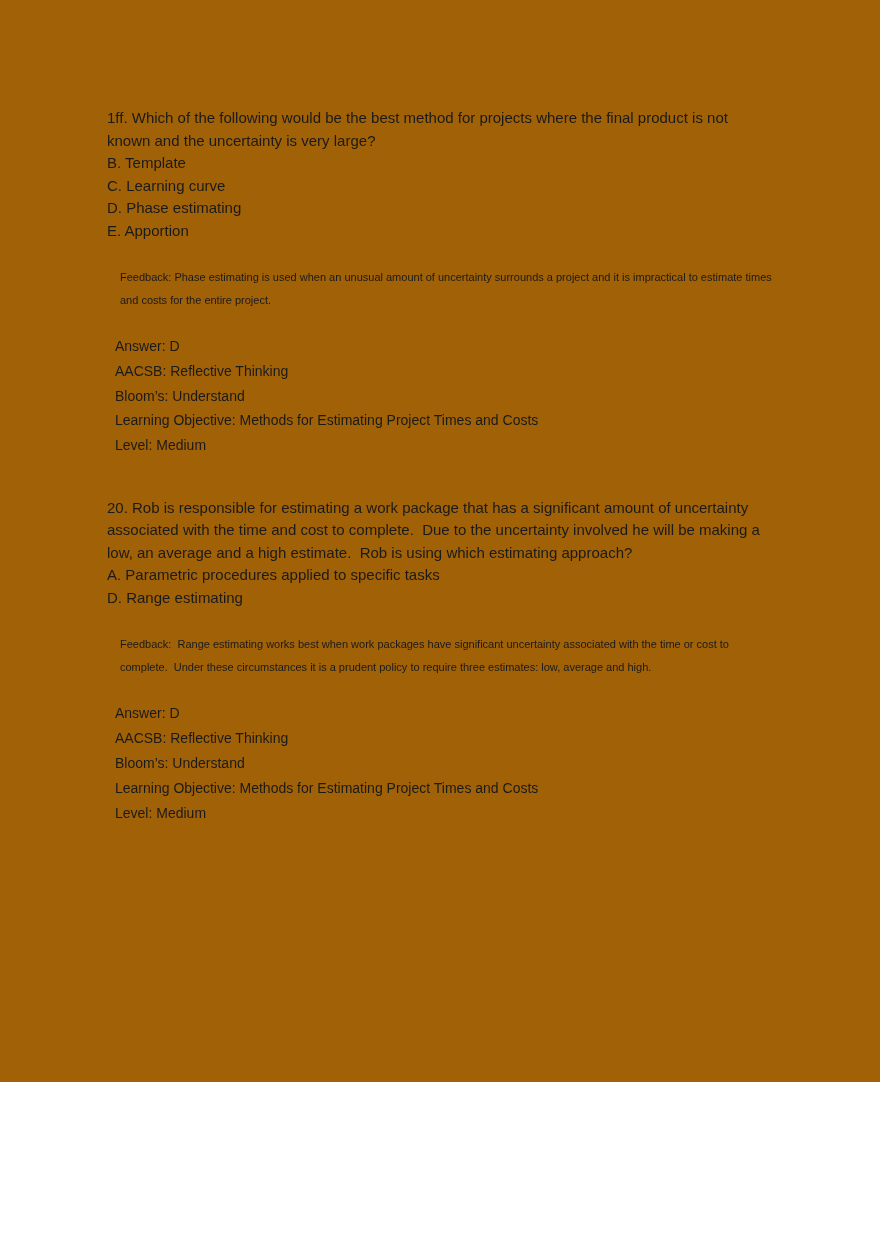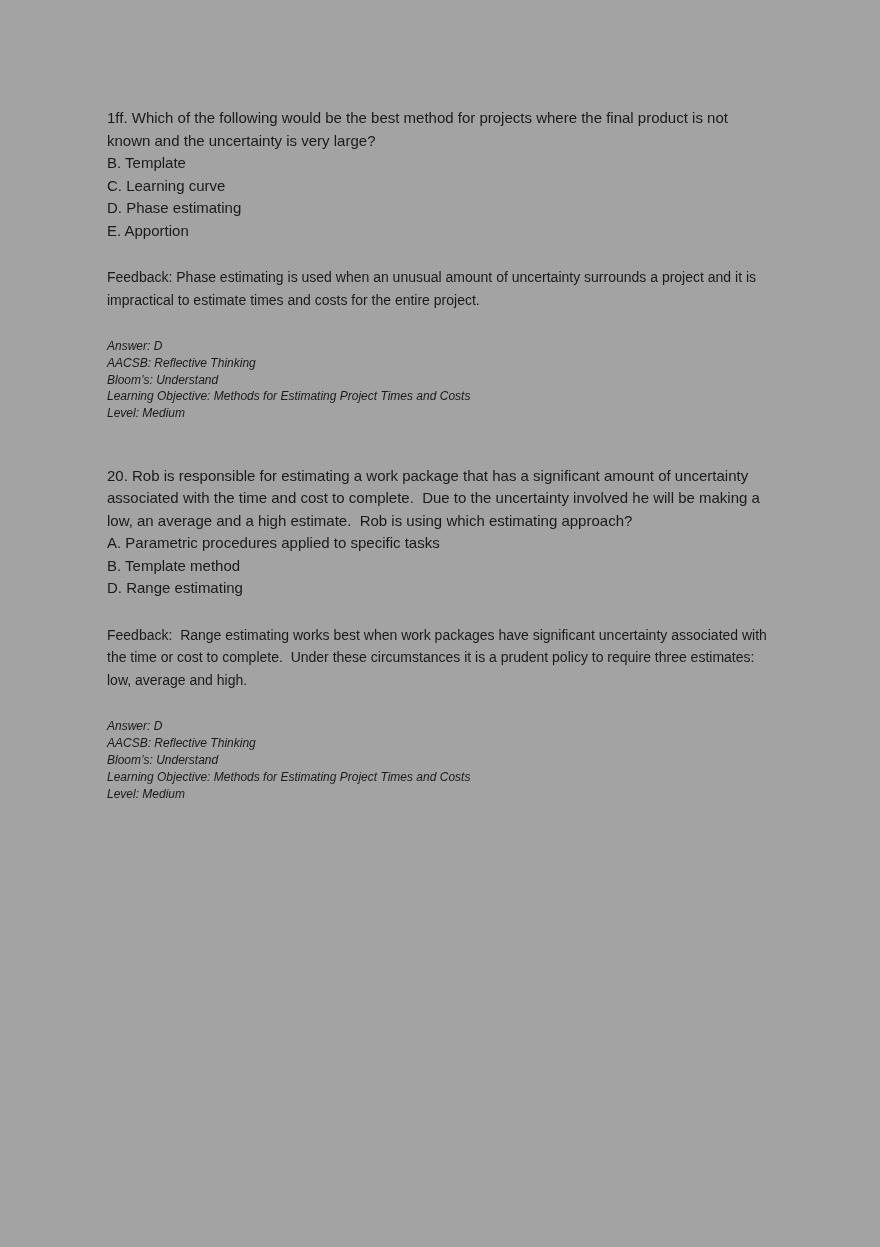--- a/index.html
+++ b/index.html
@@ -10,9 +10,9 @@
   .page {
     position: relative;
     width: 880px;
-    height: 1247px;
+    height: 1082px;
     box-sizing: border-box;
-    background: #a3a3a3;
+    background: #a16207;
     padding: 107px 108px 40px 107px;
     font-family: "Liberation Sans", sans-serif;
     color: #1a1a1a;

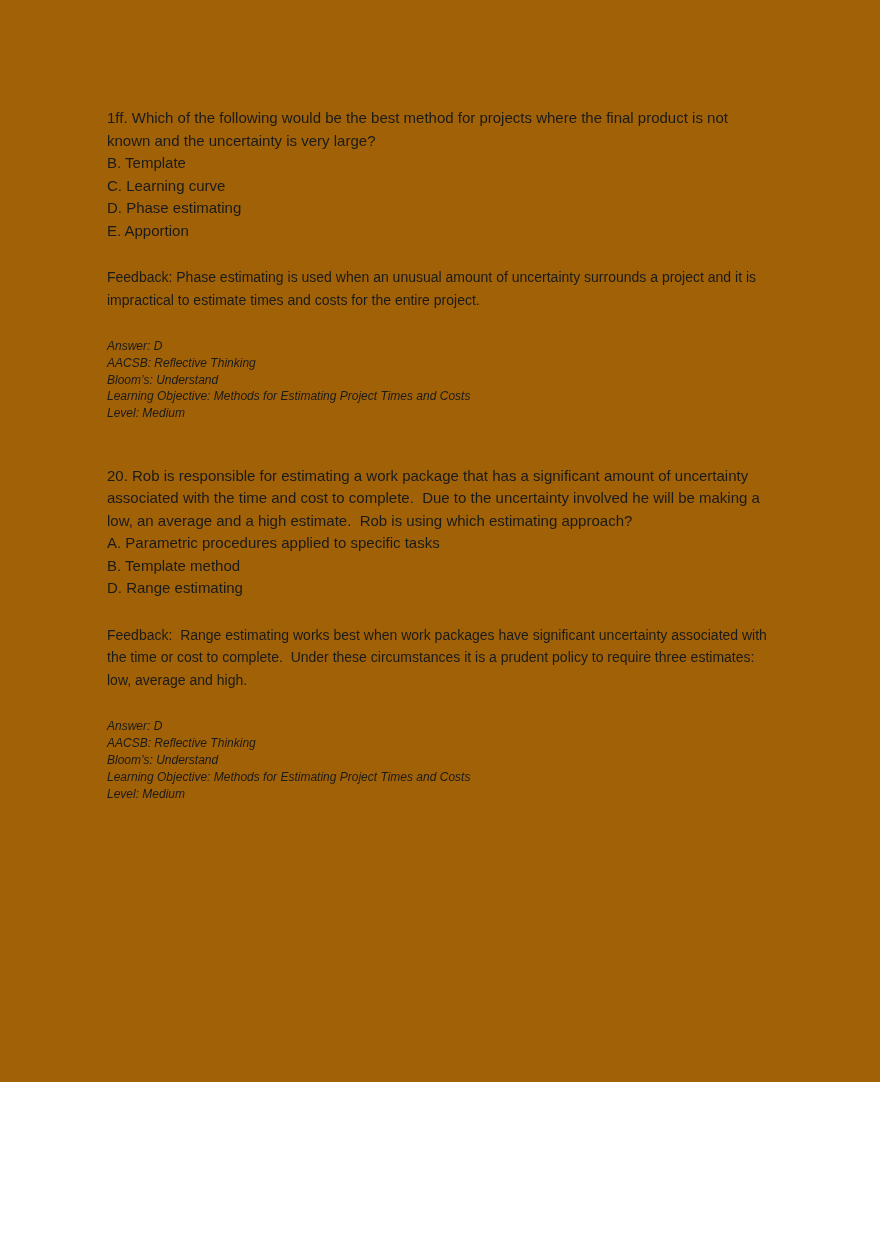--- a/index.html
+++ b/index.html
@@ -31,8 +31,8 @@
     white-space: pre-wrap;
   }
   .feedback {
-    margin: 24px 0 0 0;
-    font-size: 14px;
+    margin: 24px 0 0 13px;
+    font-size: 11px;
     line-height: 22.5px;
     white-space: pre-wrap;
   }

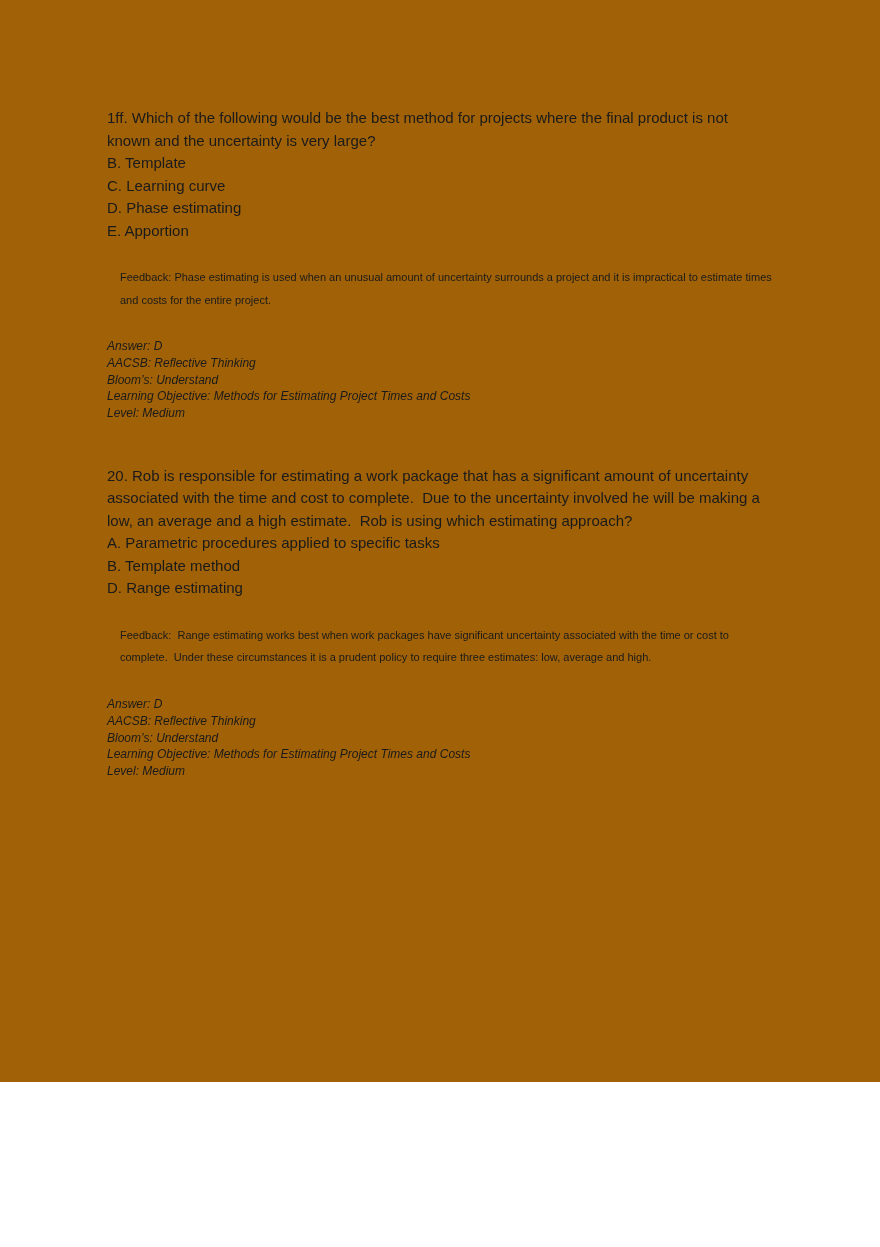--- a/index.html
+++ b/index.html
@@ -40,10 +40,9 @@
     margin-top: 27px;
   }
   .meta p {
-    margin: 0;
-    font-size: 12px;
+    margin: 8px;
+    font-size: 14px;
     line-height: 16.8px;
-    font-style: italic;
     color: #1a1a1a;
   }
 </style>

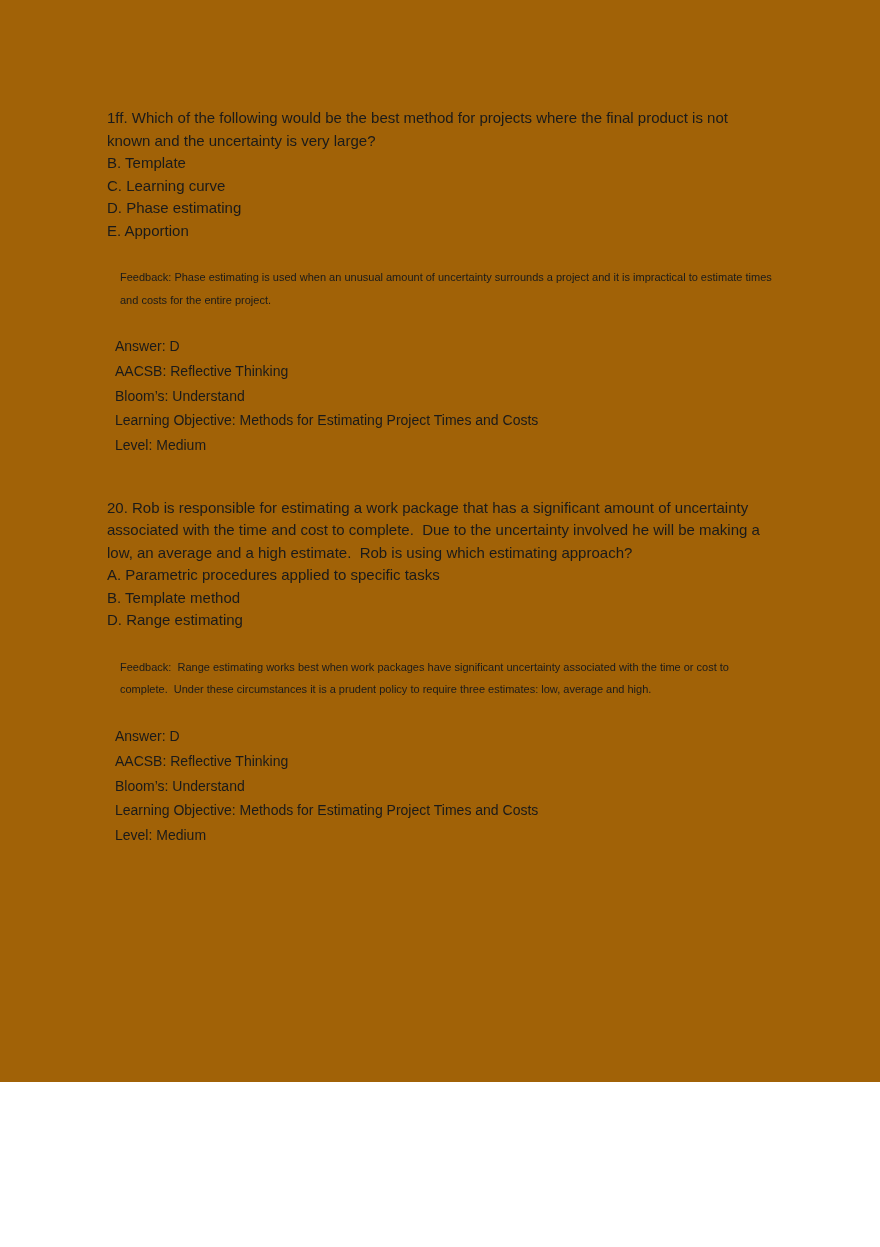--- a/index.html
+++ b/index.html
@@ -70,7 +70,6 @@
   <section class="question-block">
     <p class="stem">20. Rob is responsible for estimating a work package that has a significant amount of uncertainty associated with the time and cost to complete.  Due to the uncertainty involved he will be making a low, an average and a high estimate.  Rob is using which estimating approach?</p>
     <p class="option">A. Parametric procedures applied to specific tasks</p>
-    <p class="option">B. Template method</p>
     <p class="option">D. Range estimating</p>
     <p class="feedback">Feedback:  Range estimating works best when work packages have significant uncertainty associated with the time or cost to complete.  Under these circumstances it is a prudent policy to require three estimates: low, average and high.</p>
     <div class="meta">

